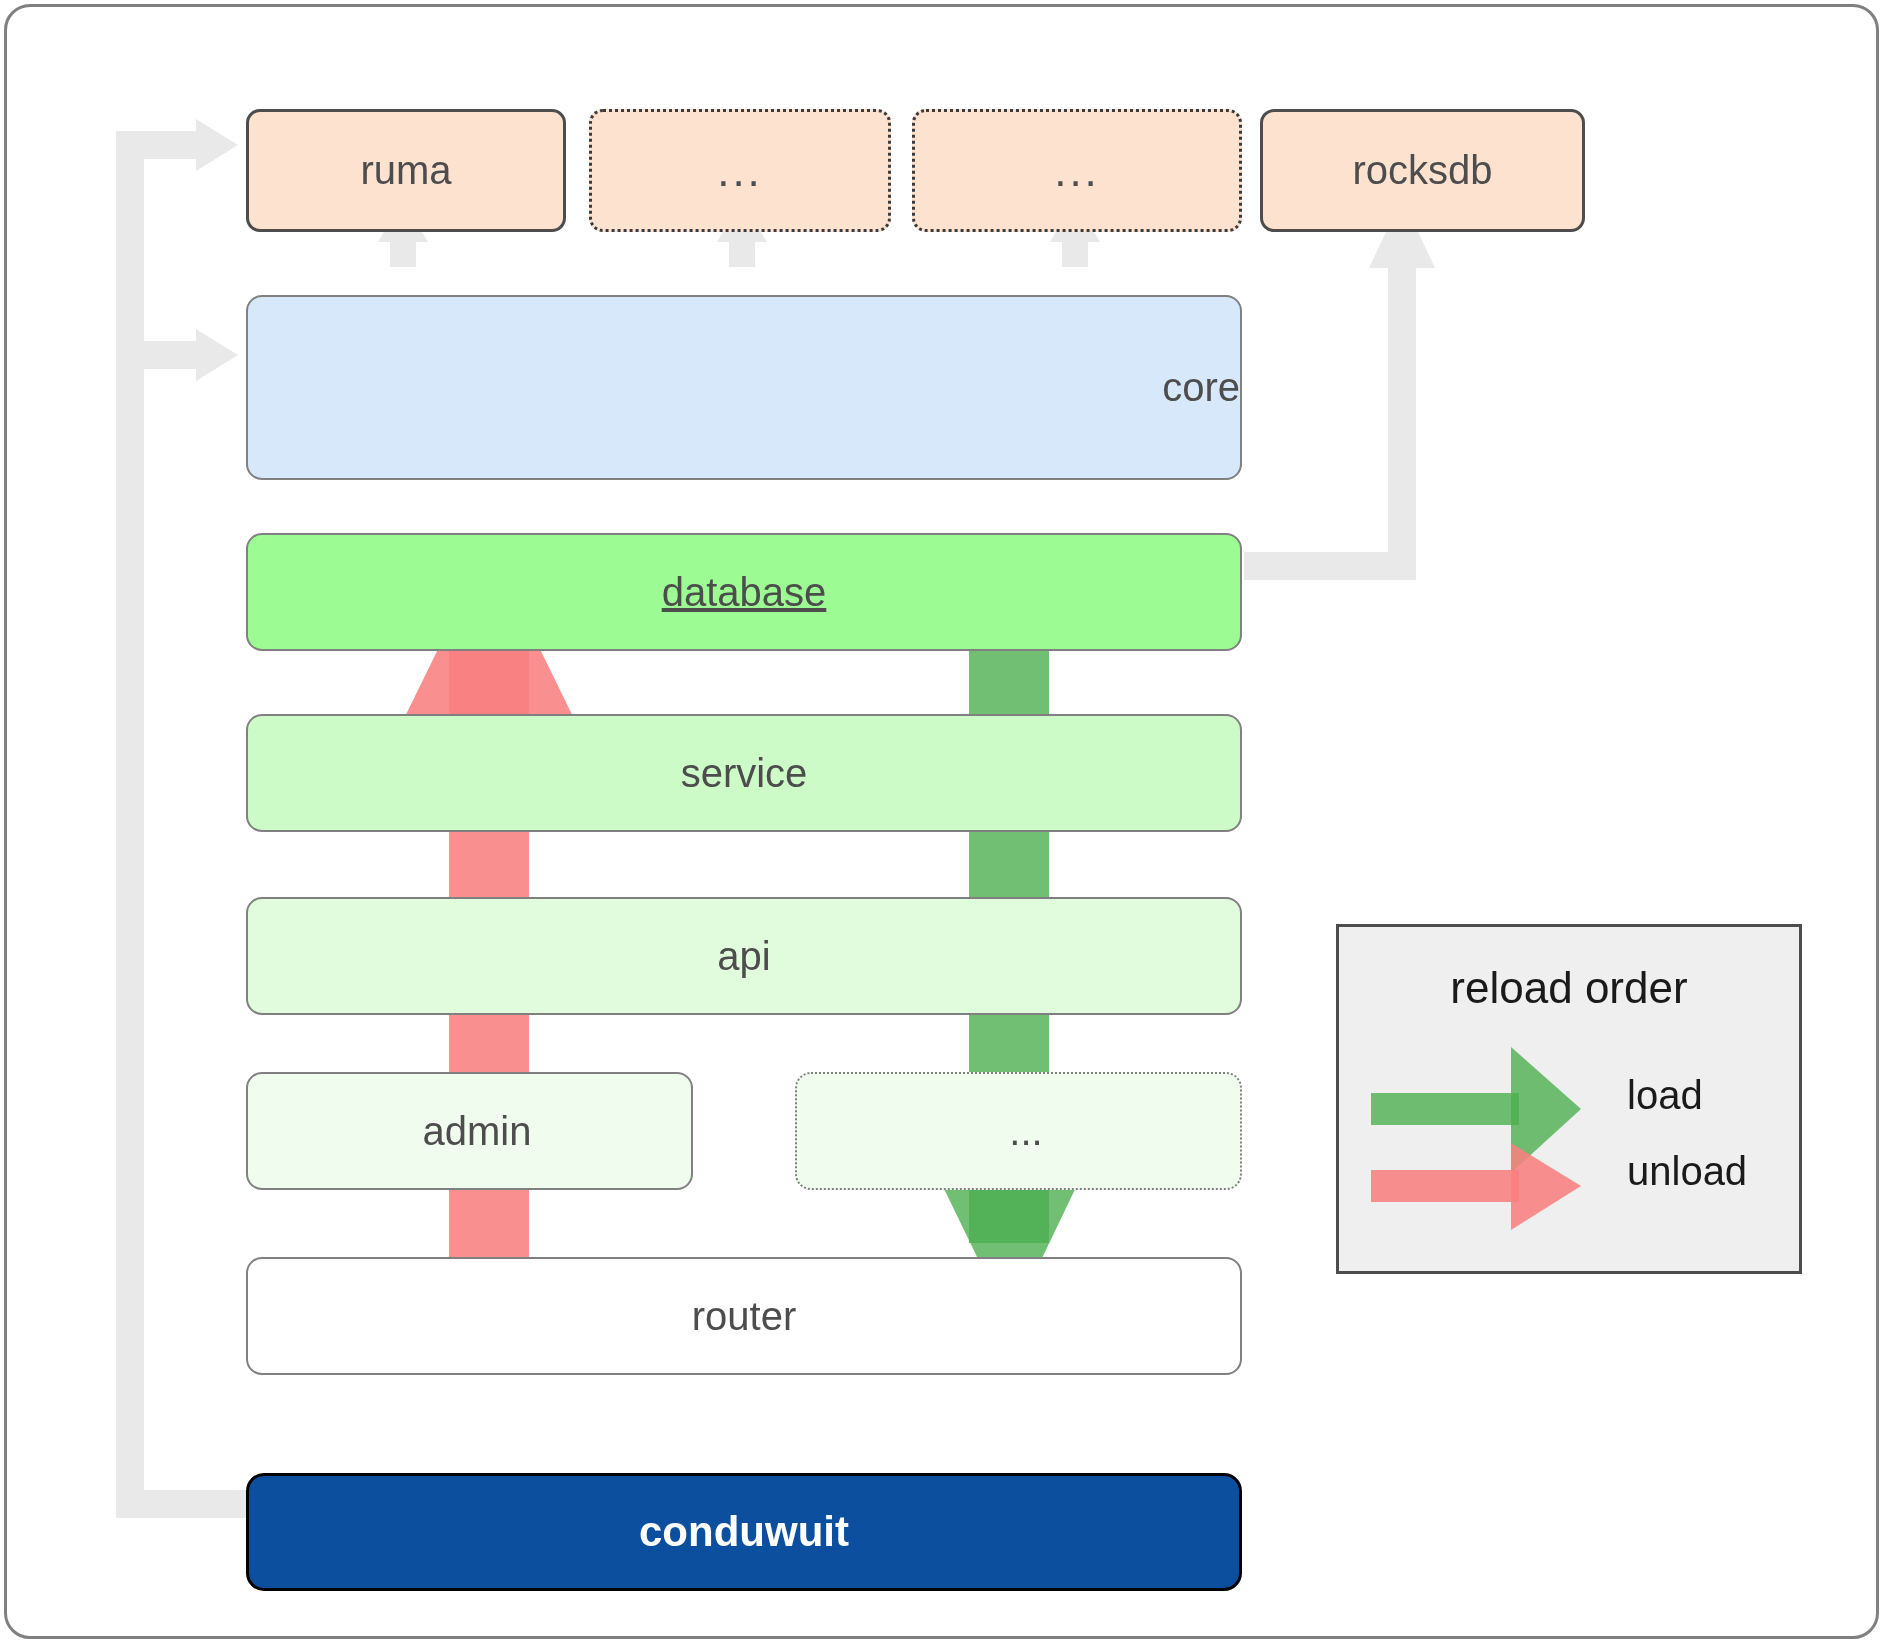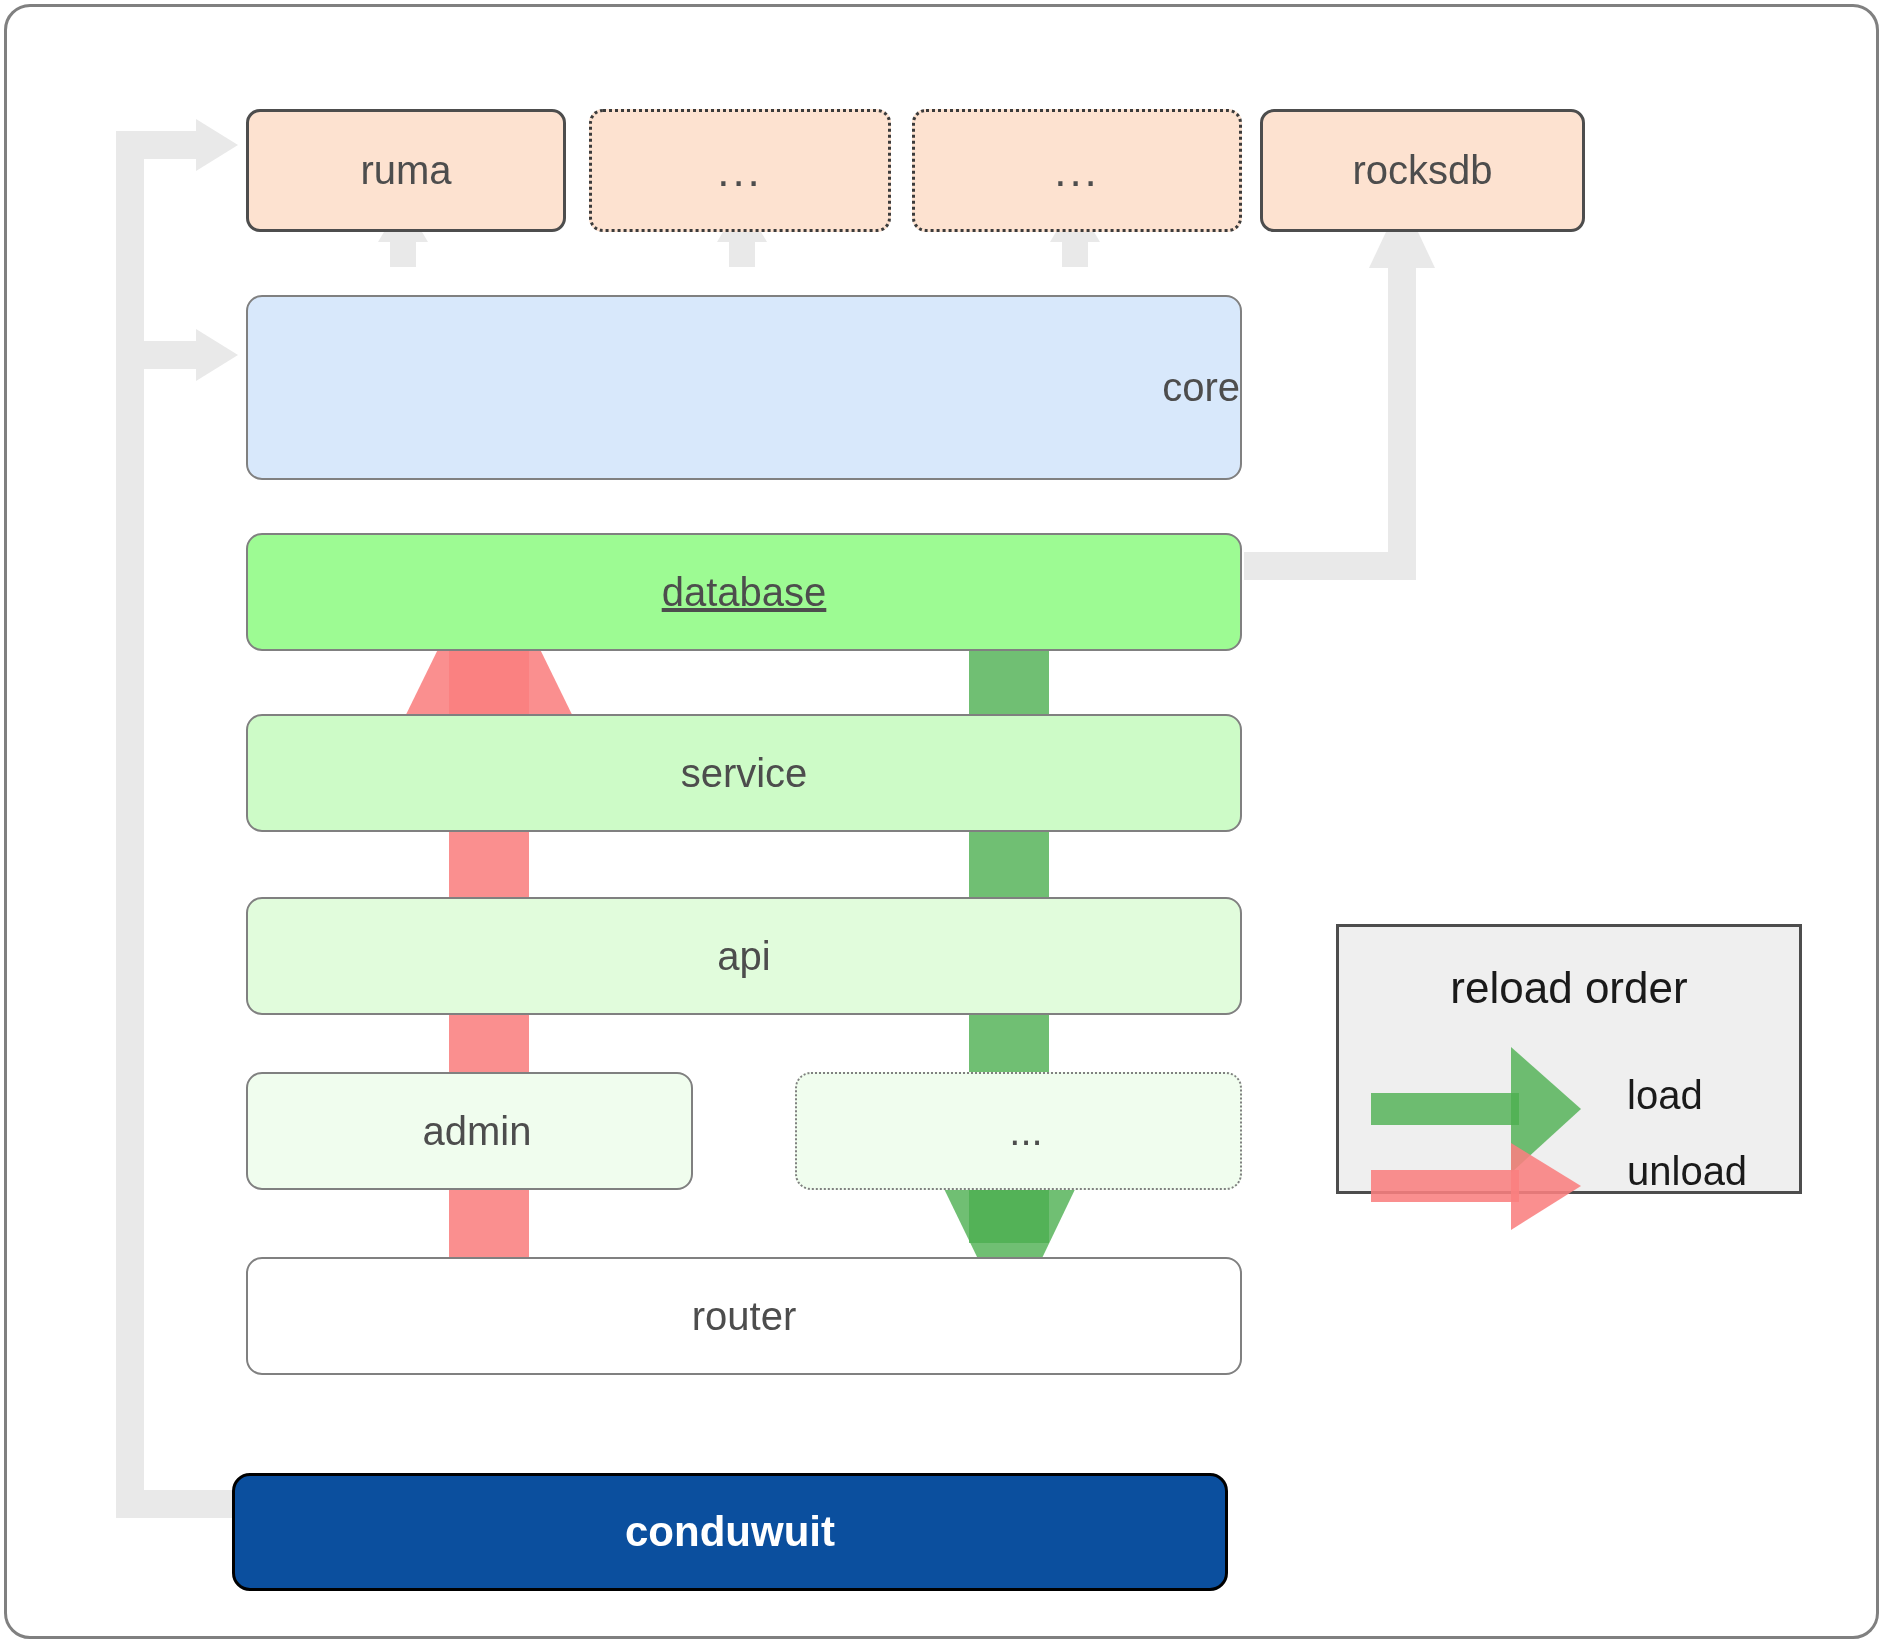--- a/index.html
+++ b/index.html
@@ -73,7 +73,7 @@
   .legend {
     position: absolute;
     left: 1336px; top: 924px;
-    width: 466px; height: 270px;
+    width: 466px; height: 350px;
     background: #efefef;
     border: 3px solid #4d4d4d;
   }

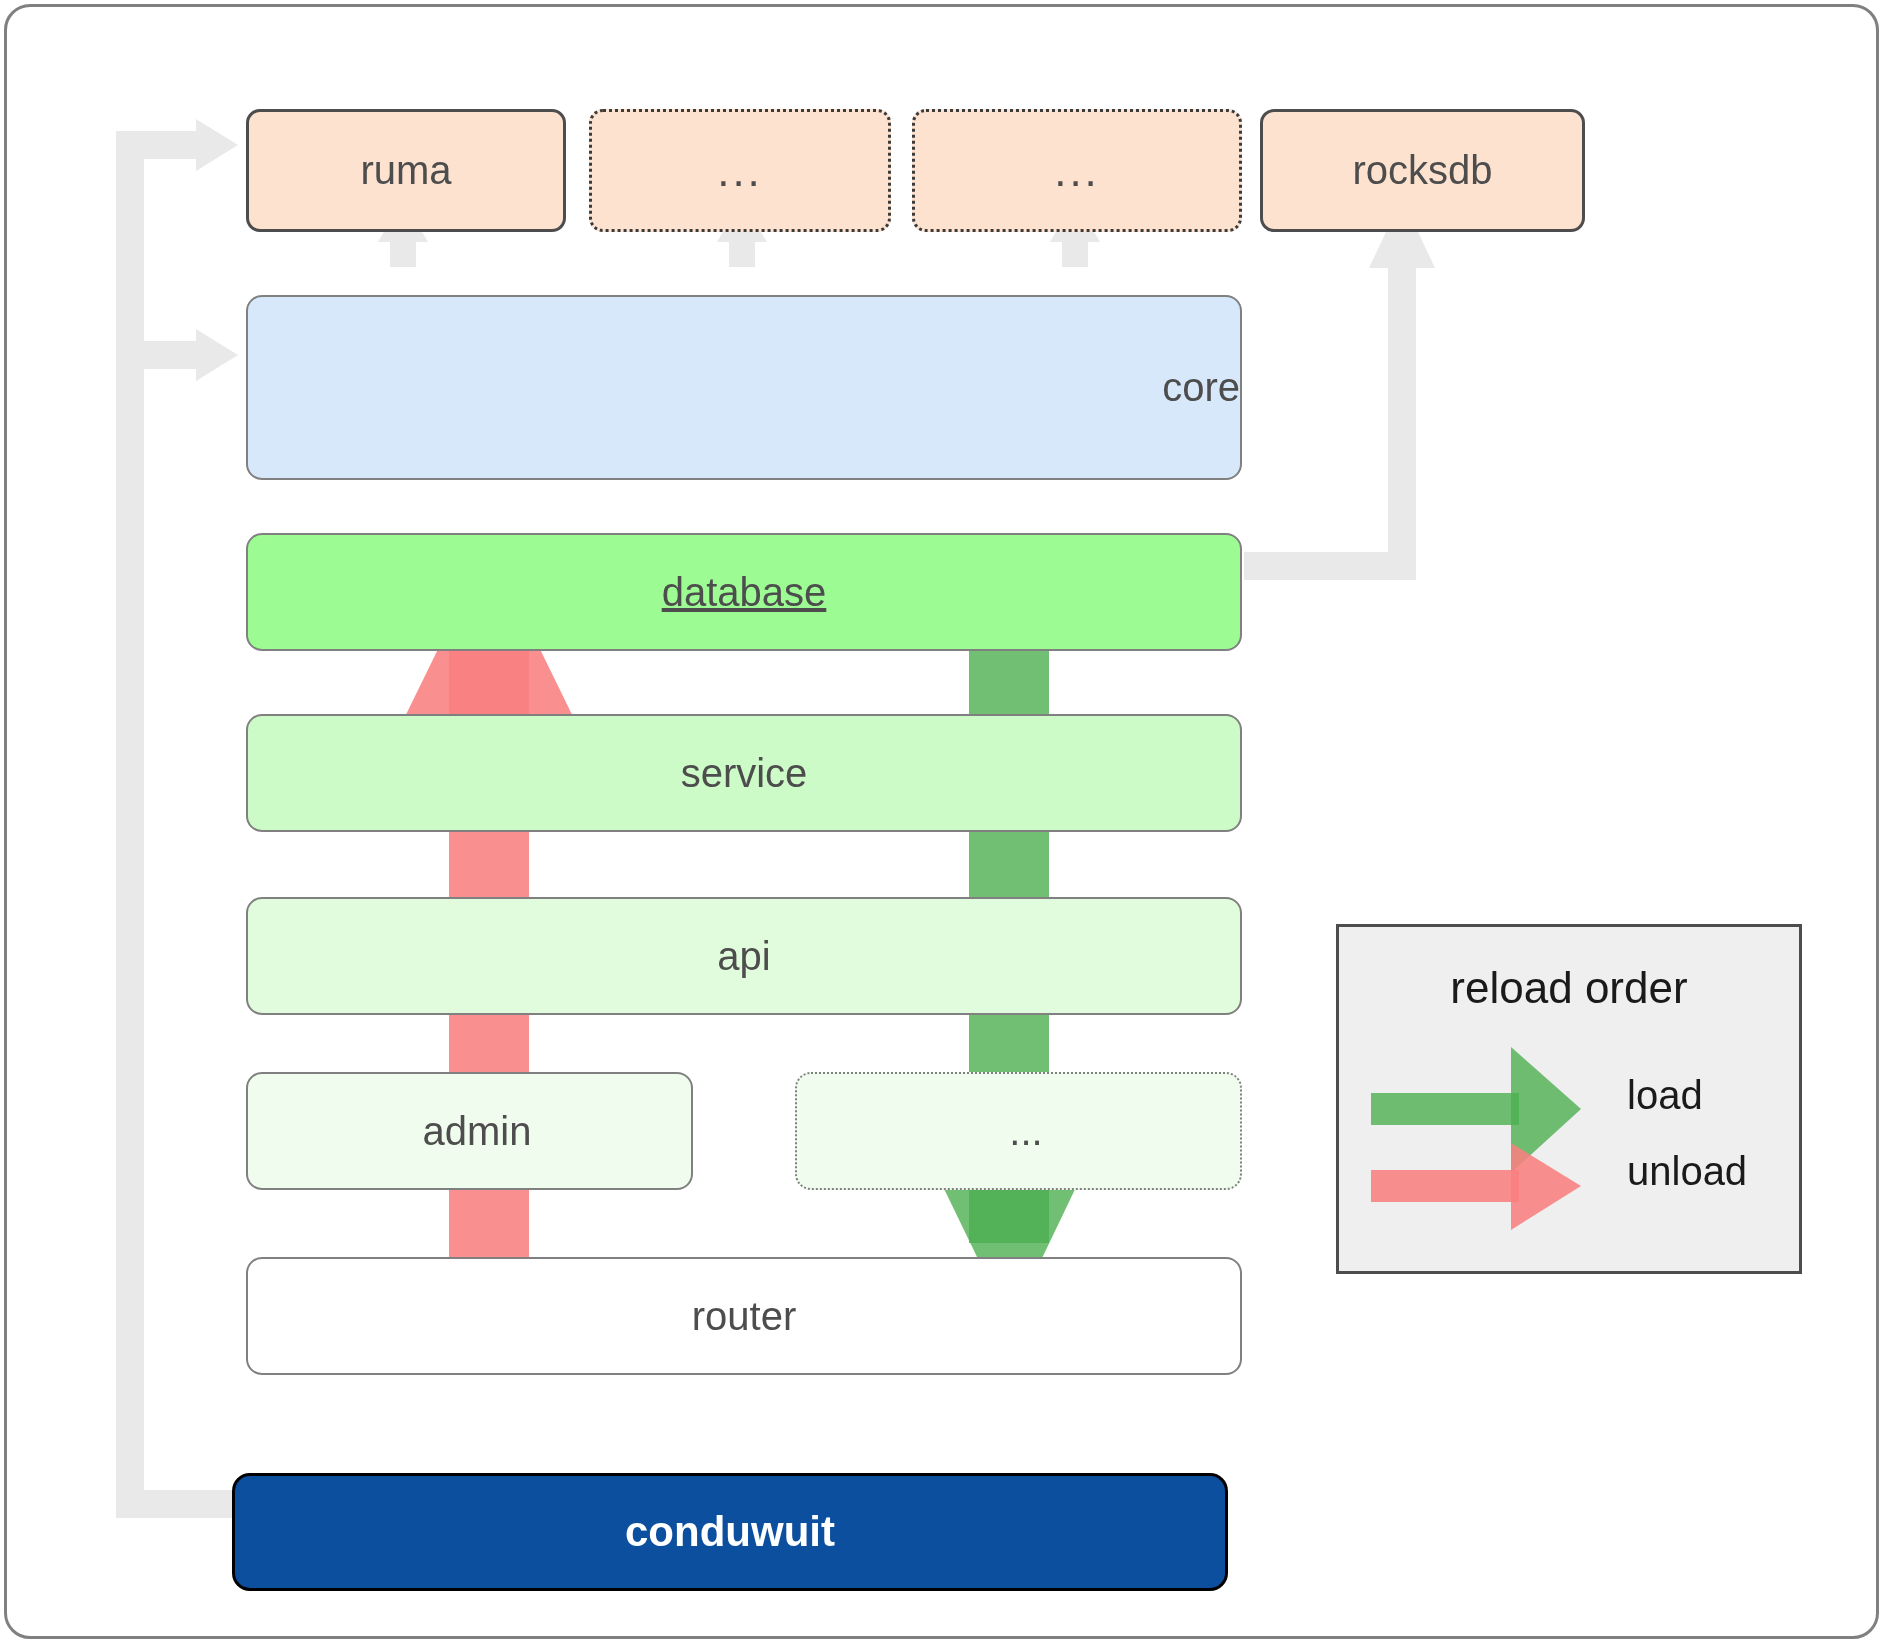--- a/index.html
+++ b/index.html
@@ -191,7 +191,7 @@
     <span class="node-label">router</span>
   </div>
 
-  <div class="node root-box" style="left:232px; top:1444px; width:996px; height:118px;">
+  <div class="node root-box" style="left:246px; top:1444px; width:996px; height:118px;">
     <span class="node-label">conduwuit</span>
   </div>
 

